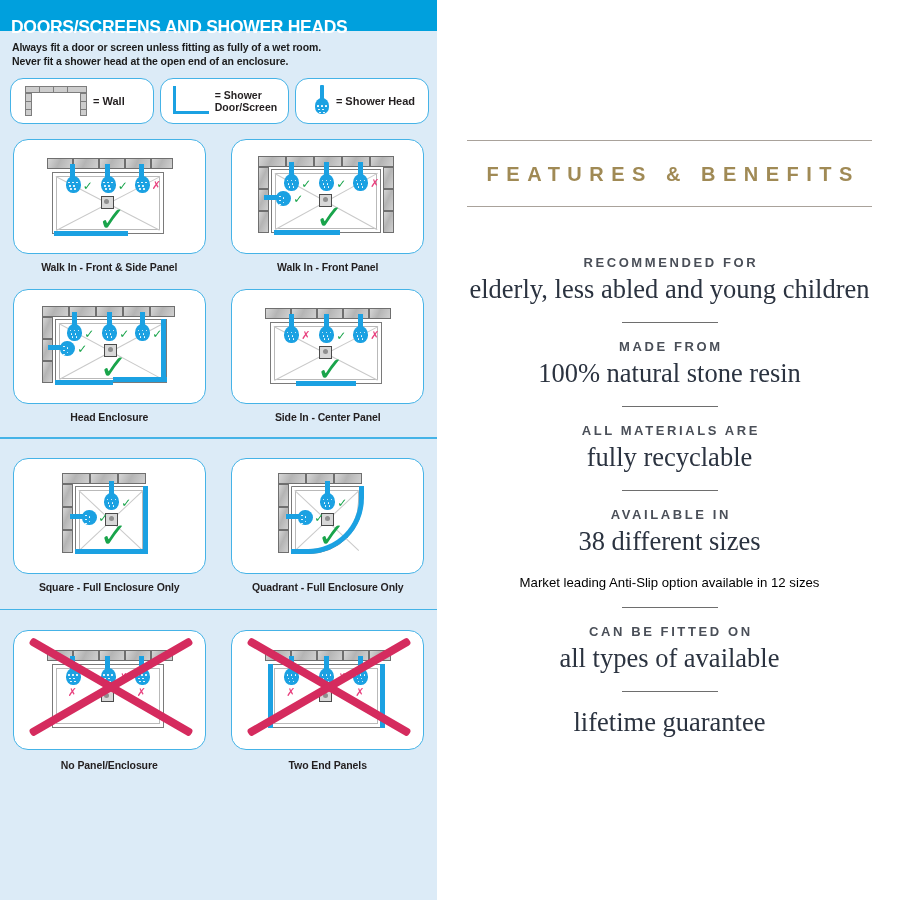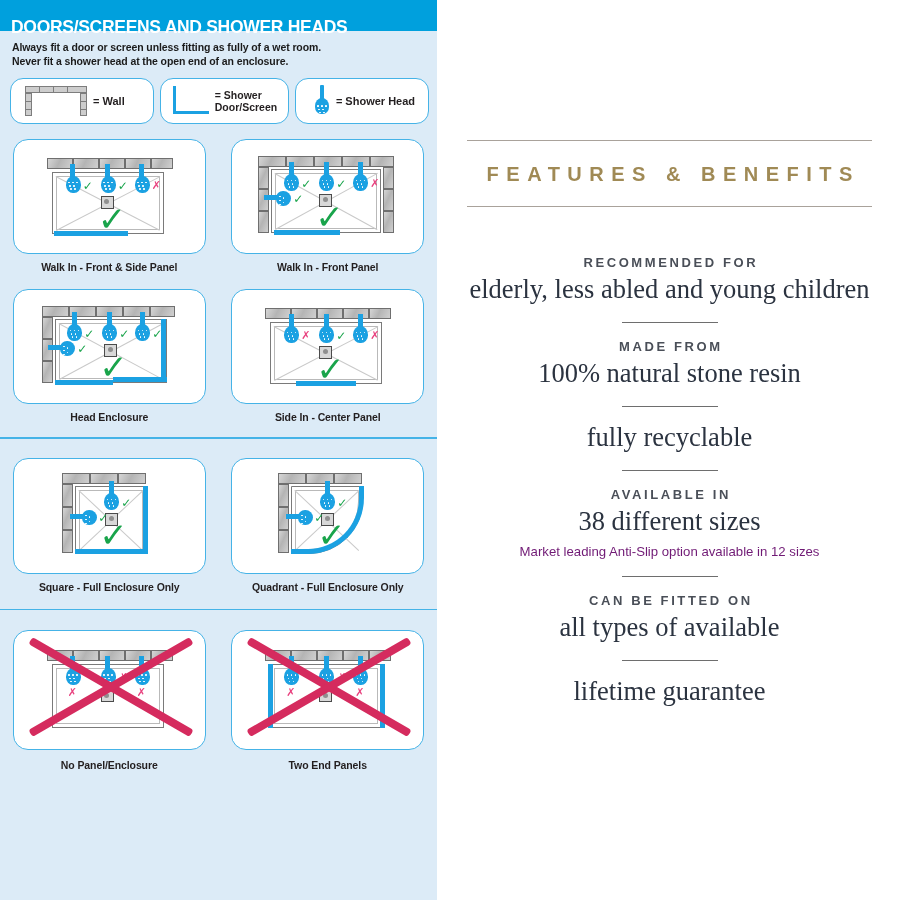--- a/index.html
+++ b/index.html
@@ -678,6 +678,7 @@
       <div class="feat-sep"></div>
 
       <div class="feature">
+        <div class="feat-label">ALL MATERIALS ARE</div>
         <div class="feat-value">fully recyclable</div>
       </div>
       <div class="feat-sep"></div>

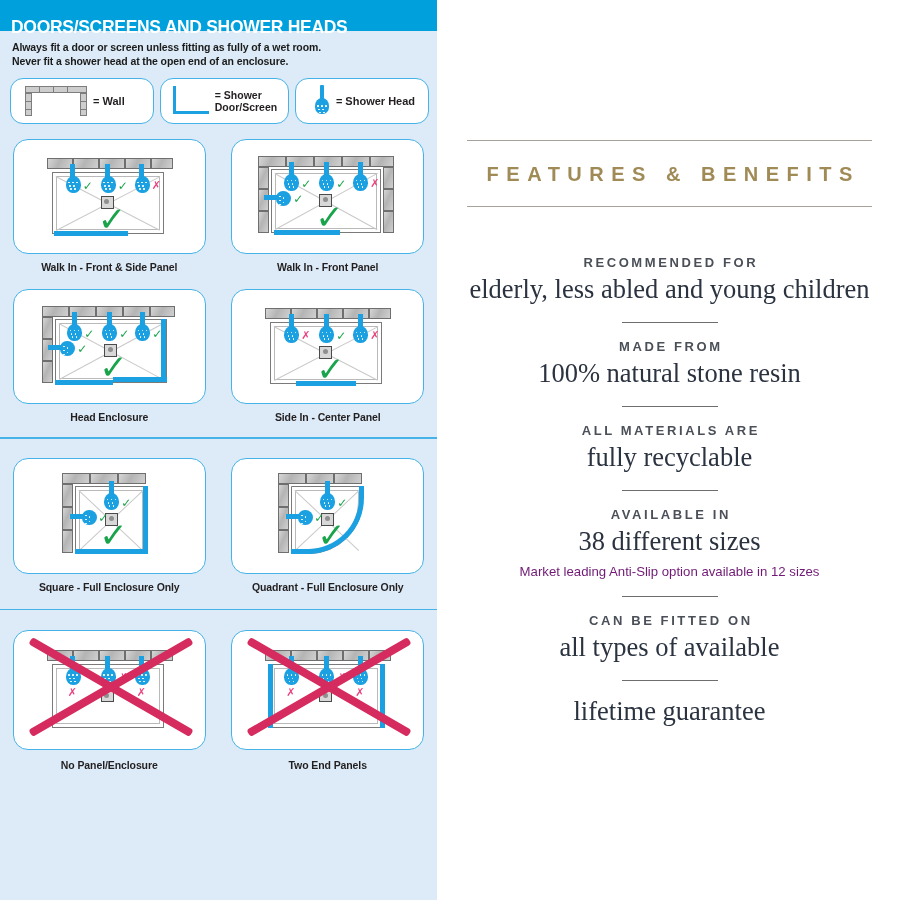--- a/index.html
+++ b/index.html
@@ -79,7 +79,7 @@
   .feature{margin-top:0;}
   .feat-label{font-size:13px;letter-spacing:2.6px;color:#4a4f58;font-weight:bold;text-indent:2.6px;font-family:"Liberation Sans",sans-serif;}
   .feat-value{font-size:26.5px;color:#2b3340;font-family:"Liberation Serif",serif;margin-top:5px;line-height:1.12;}
-  .feat-sub{font-size:13.2px;color:#701a75;font-family:"Liberation Sans",sans-serif;margin-top:7px;}
+  .feat-sub{font-size:13.2px;color:#000000;font-family:"Liberation Sans",sans-serif;margin-top:18px;}
   .feat-sep{width:96px;height:1.4px;background:#6e6e6e;margin:17px auto 16px auto;}
 </style>
 </head>

